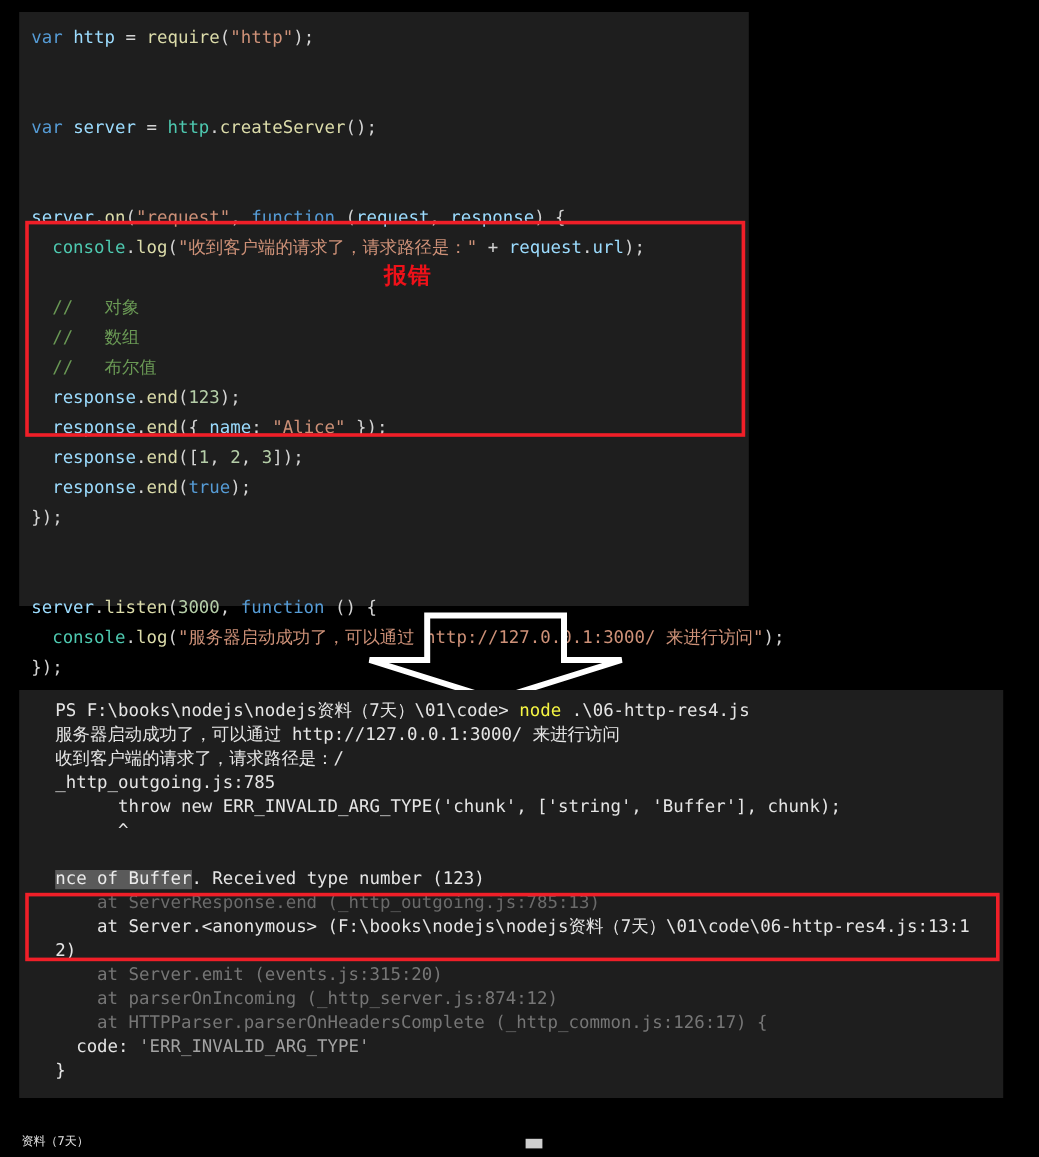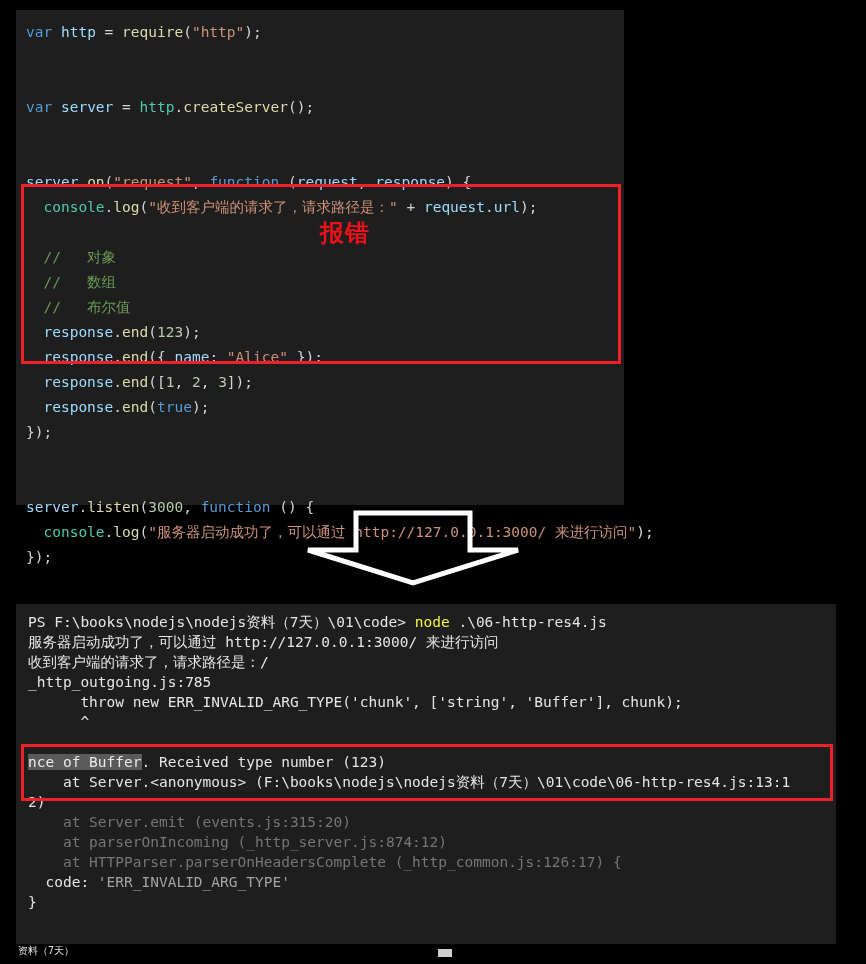--- a/index.html
+++ b/index.html
@@ -60,7 +60,7 @@
     left: 320px;
     top: 217px;
     font-family: "DejaVu Sans", "Liberation Sans", sans-serif;
-    font-size: 24px;
+    font-size: 19px;
     font-weight: bold;
     color: #ee1119;
     letter-spacing: 1px;

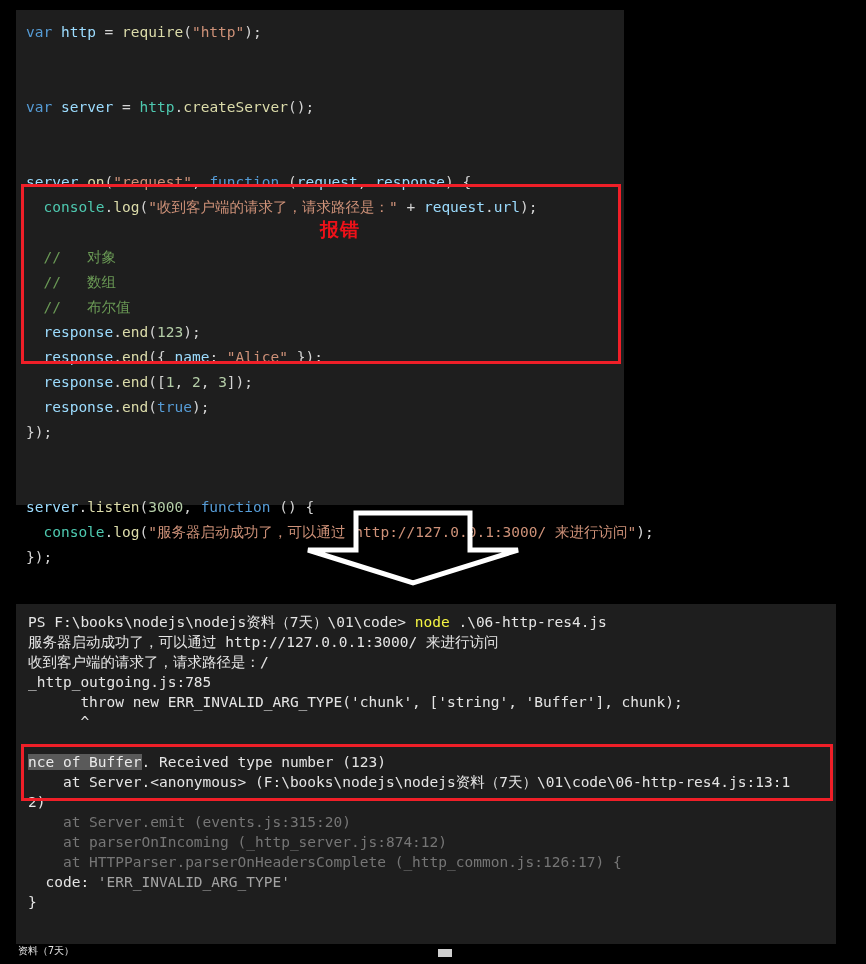--- a/index.html
+++ b/index.html
@@ -79,12 +79,12 @@
   #terminal-panel {
     position: absolute;
     left: 16px;
-    top: 604px;
+    top: 575px;
     width: 820px;
     height: 340px;
     background: #1e1e1e;
     box-sizing: border-box;
-    padding: 8px 0 0 0;
+    padding: 8px 0 0 18px;
     overflow: hidden;
   }
   .term-line {

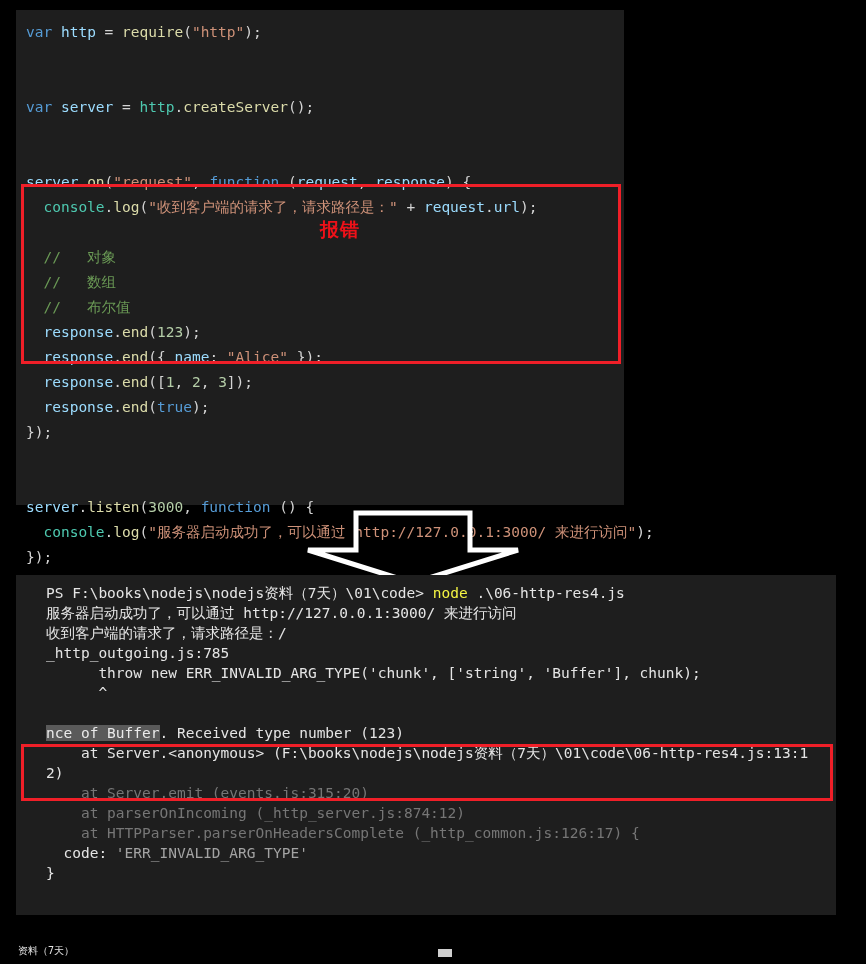--- a/index.html
+++ b/index.html
@@ -192,6 +192,7 @@
 
   <div class="term-line"><span class="t-sel">nce of Buffer</span><span class="t-white">. Received type number (123)</span></div>
 
+  <div class="term-line t-dim">    at ServerResponse.end (_http_outgoing.js:785:13)</div>
   <div class="term-line t-white">    at Server.&lt;anonymous&gt; (F:\books\nodejs\nodejs资料（7天）\01\code\06-http-res4.js:13:1</div>
   <div class="term-line t-white">2)</div>
   <div class="term-line t-gray">    at Server.emit (events.js:315:20)</div>

